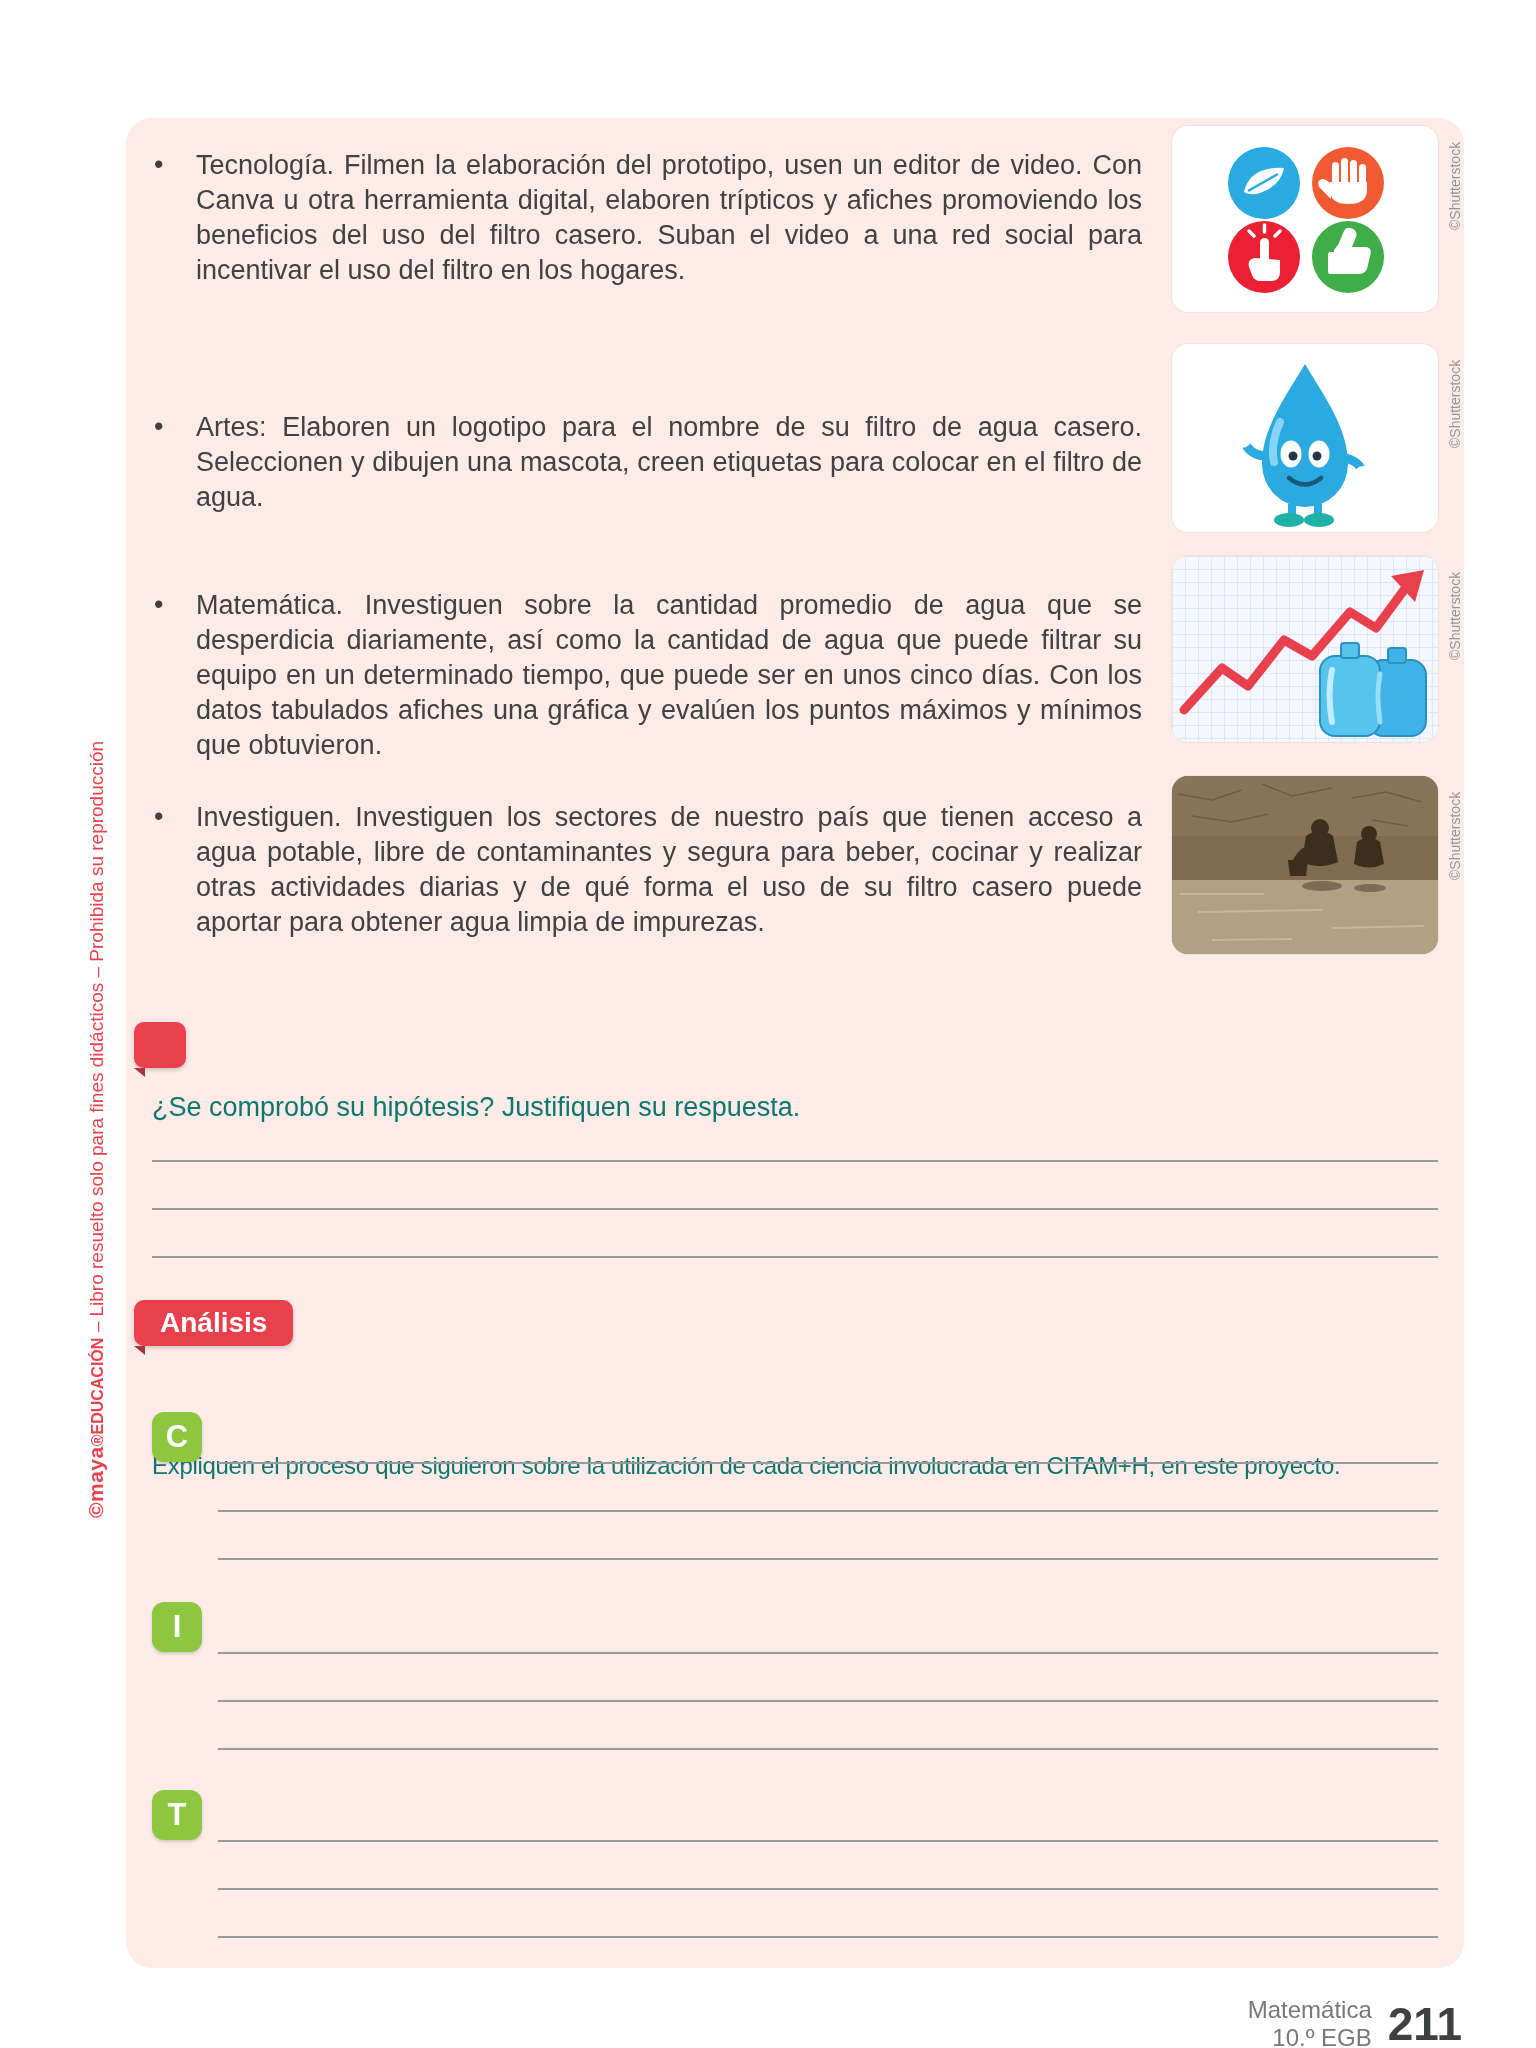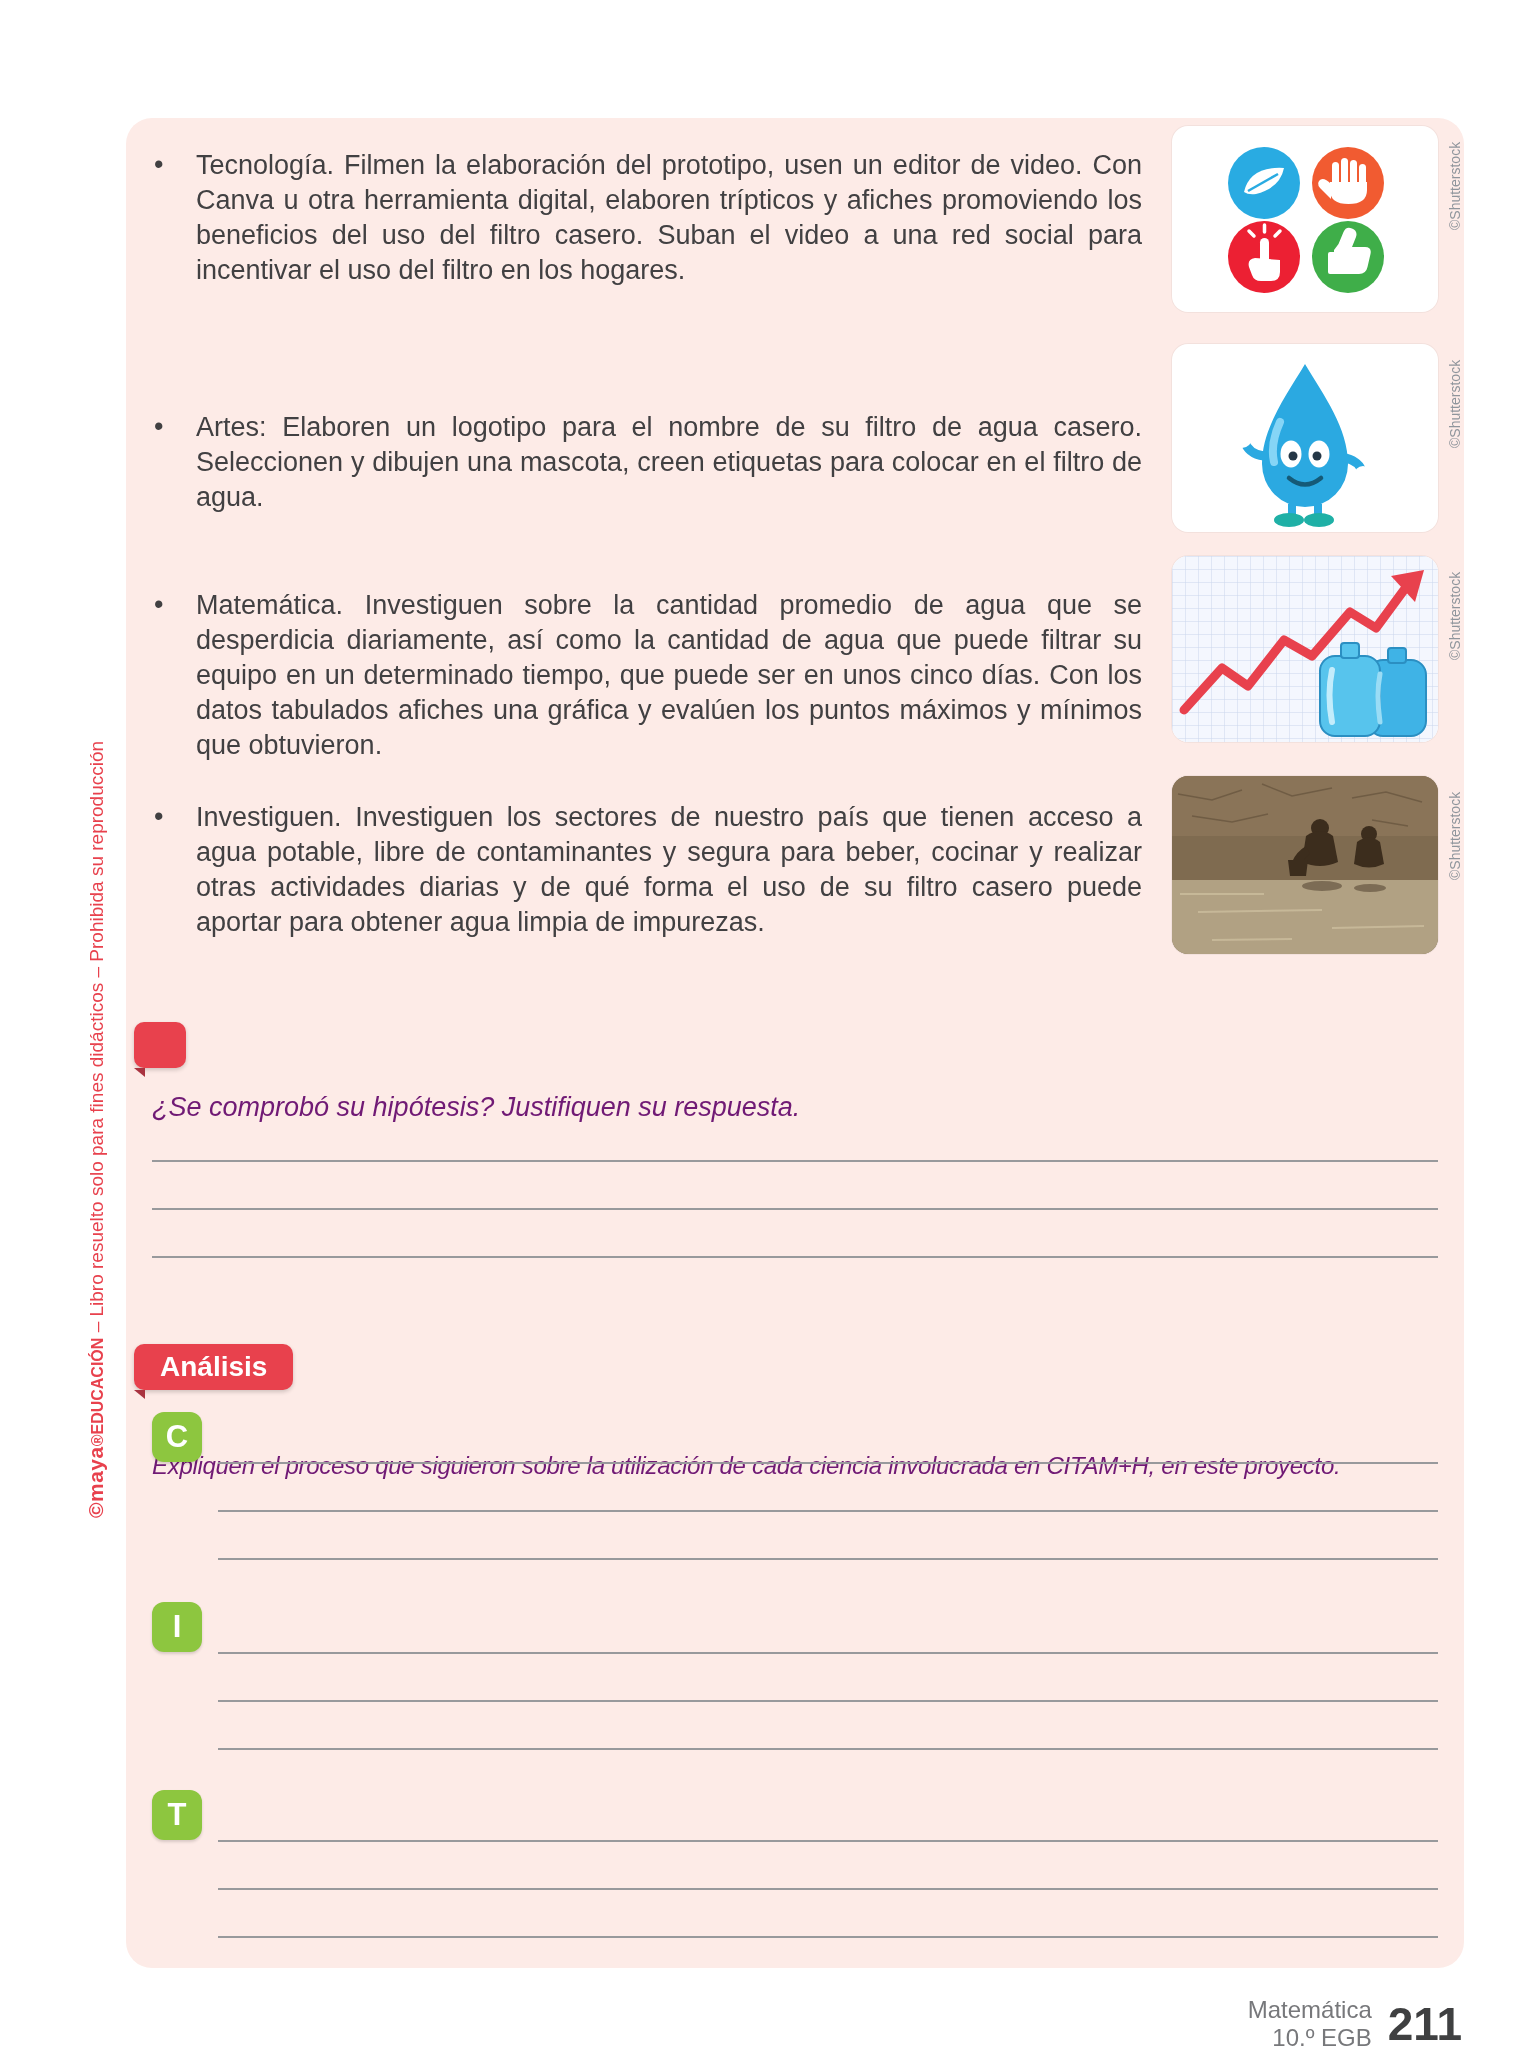--- a/index.html
+++ b/index.html
@@ -17,7 +17,7 @@
   .credit{position:absolute;left:1447px;transform:rotate(-90deg);transform-origin:0 0;white-space:nowrap;font-size:14px;color:#8f959c;}
   .banner{position:absolute;left:134px;height:46px;background:#e8414d;border-radius:10px;display:flex;align-items:center;padding:0 26px;color:#ffffff;font-weight:bold;font-size:28px;box-shadow:0 2px 4px rgba(0,0,0,0.18);}
   .banner .fold{position:absolute;left:0;bottom:-9px;width:0;height:0;border-top:9px solid #a93340;border-left:11px solid transparent;}
-  .prompt{position:absolute;left:152px;color:#701a75;font-size:27px;font-style:italic;}
+  .prompt{position:absolute;left:152px;color:#0f766e;font-size:27px;}
   .prompt.small{font-size:24px;letter-spacing:-0.3px;white-space:nowrap;}
   .wline{position:absolute;left:152px;width:1286px;height:0;border-bottom:2px solid #98999c;}
   .wline.indent{left:218px;width:1220px;}

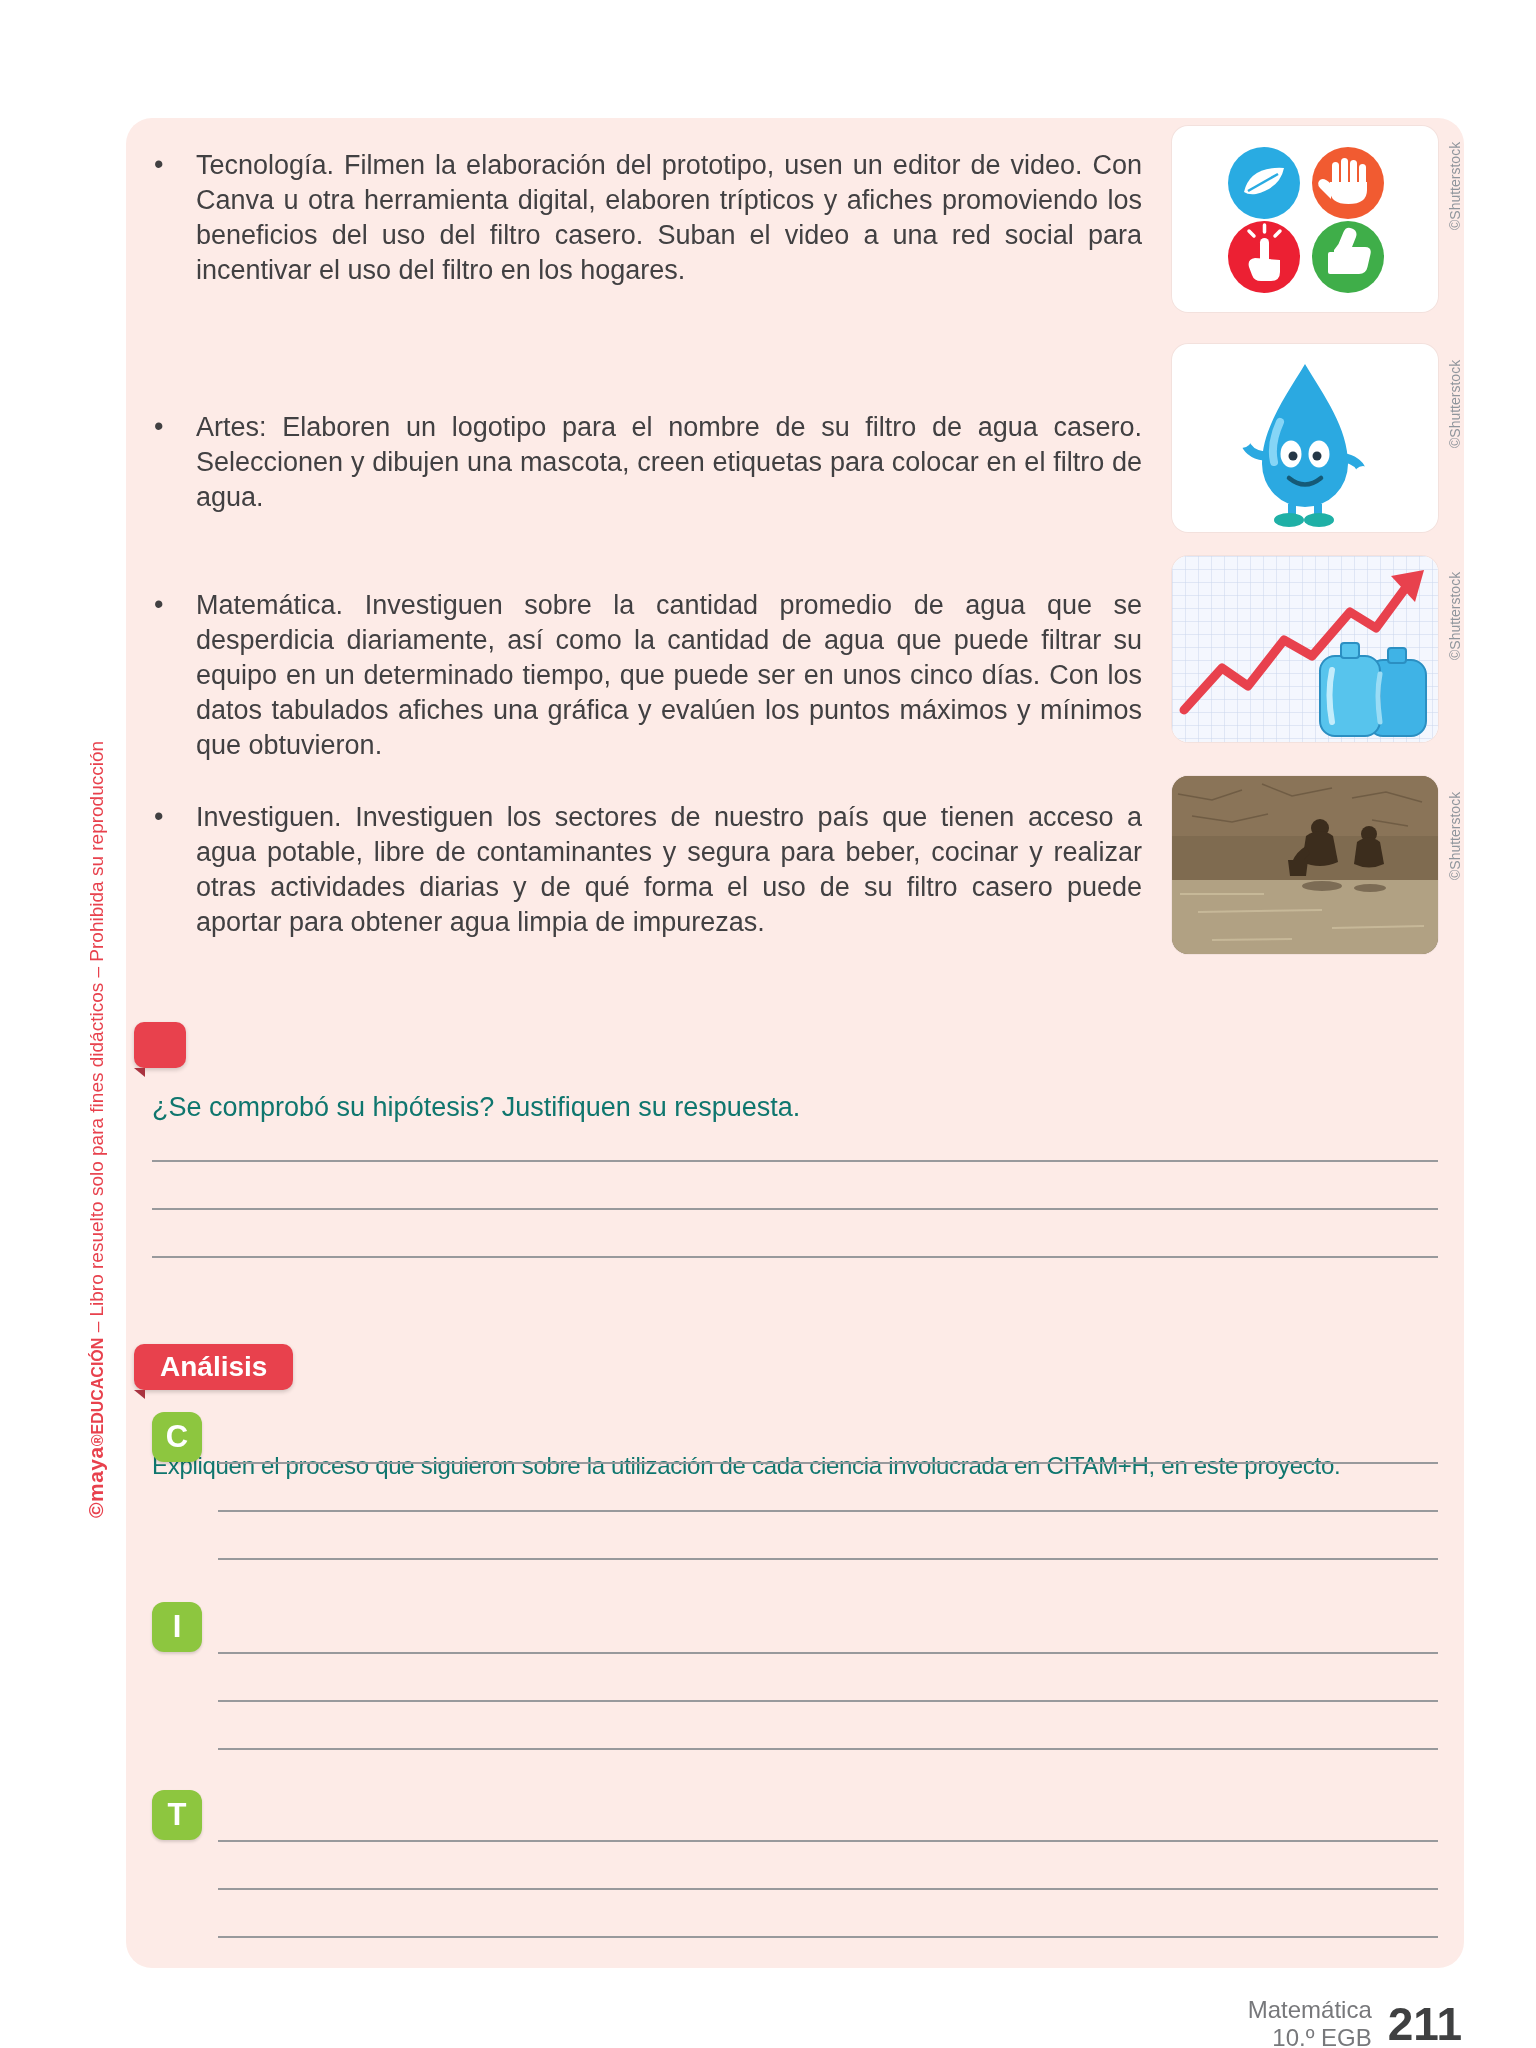--- a/index.html
+++ b/index.html
@@ -193,7 +193,7 @@
   <div class="wline" style="top:1208px;"></div>
   <div class="wline" style="top:1256px;"></div>
 
-  <div class="banner" style="top:1344px;">
+  <div class="banner" style="top:1300px;">
     <span>Análisis</span>
     <span class="fold"></span>
   </div>

